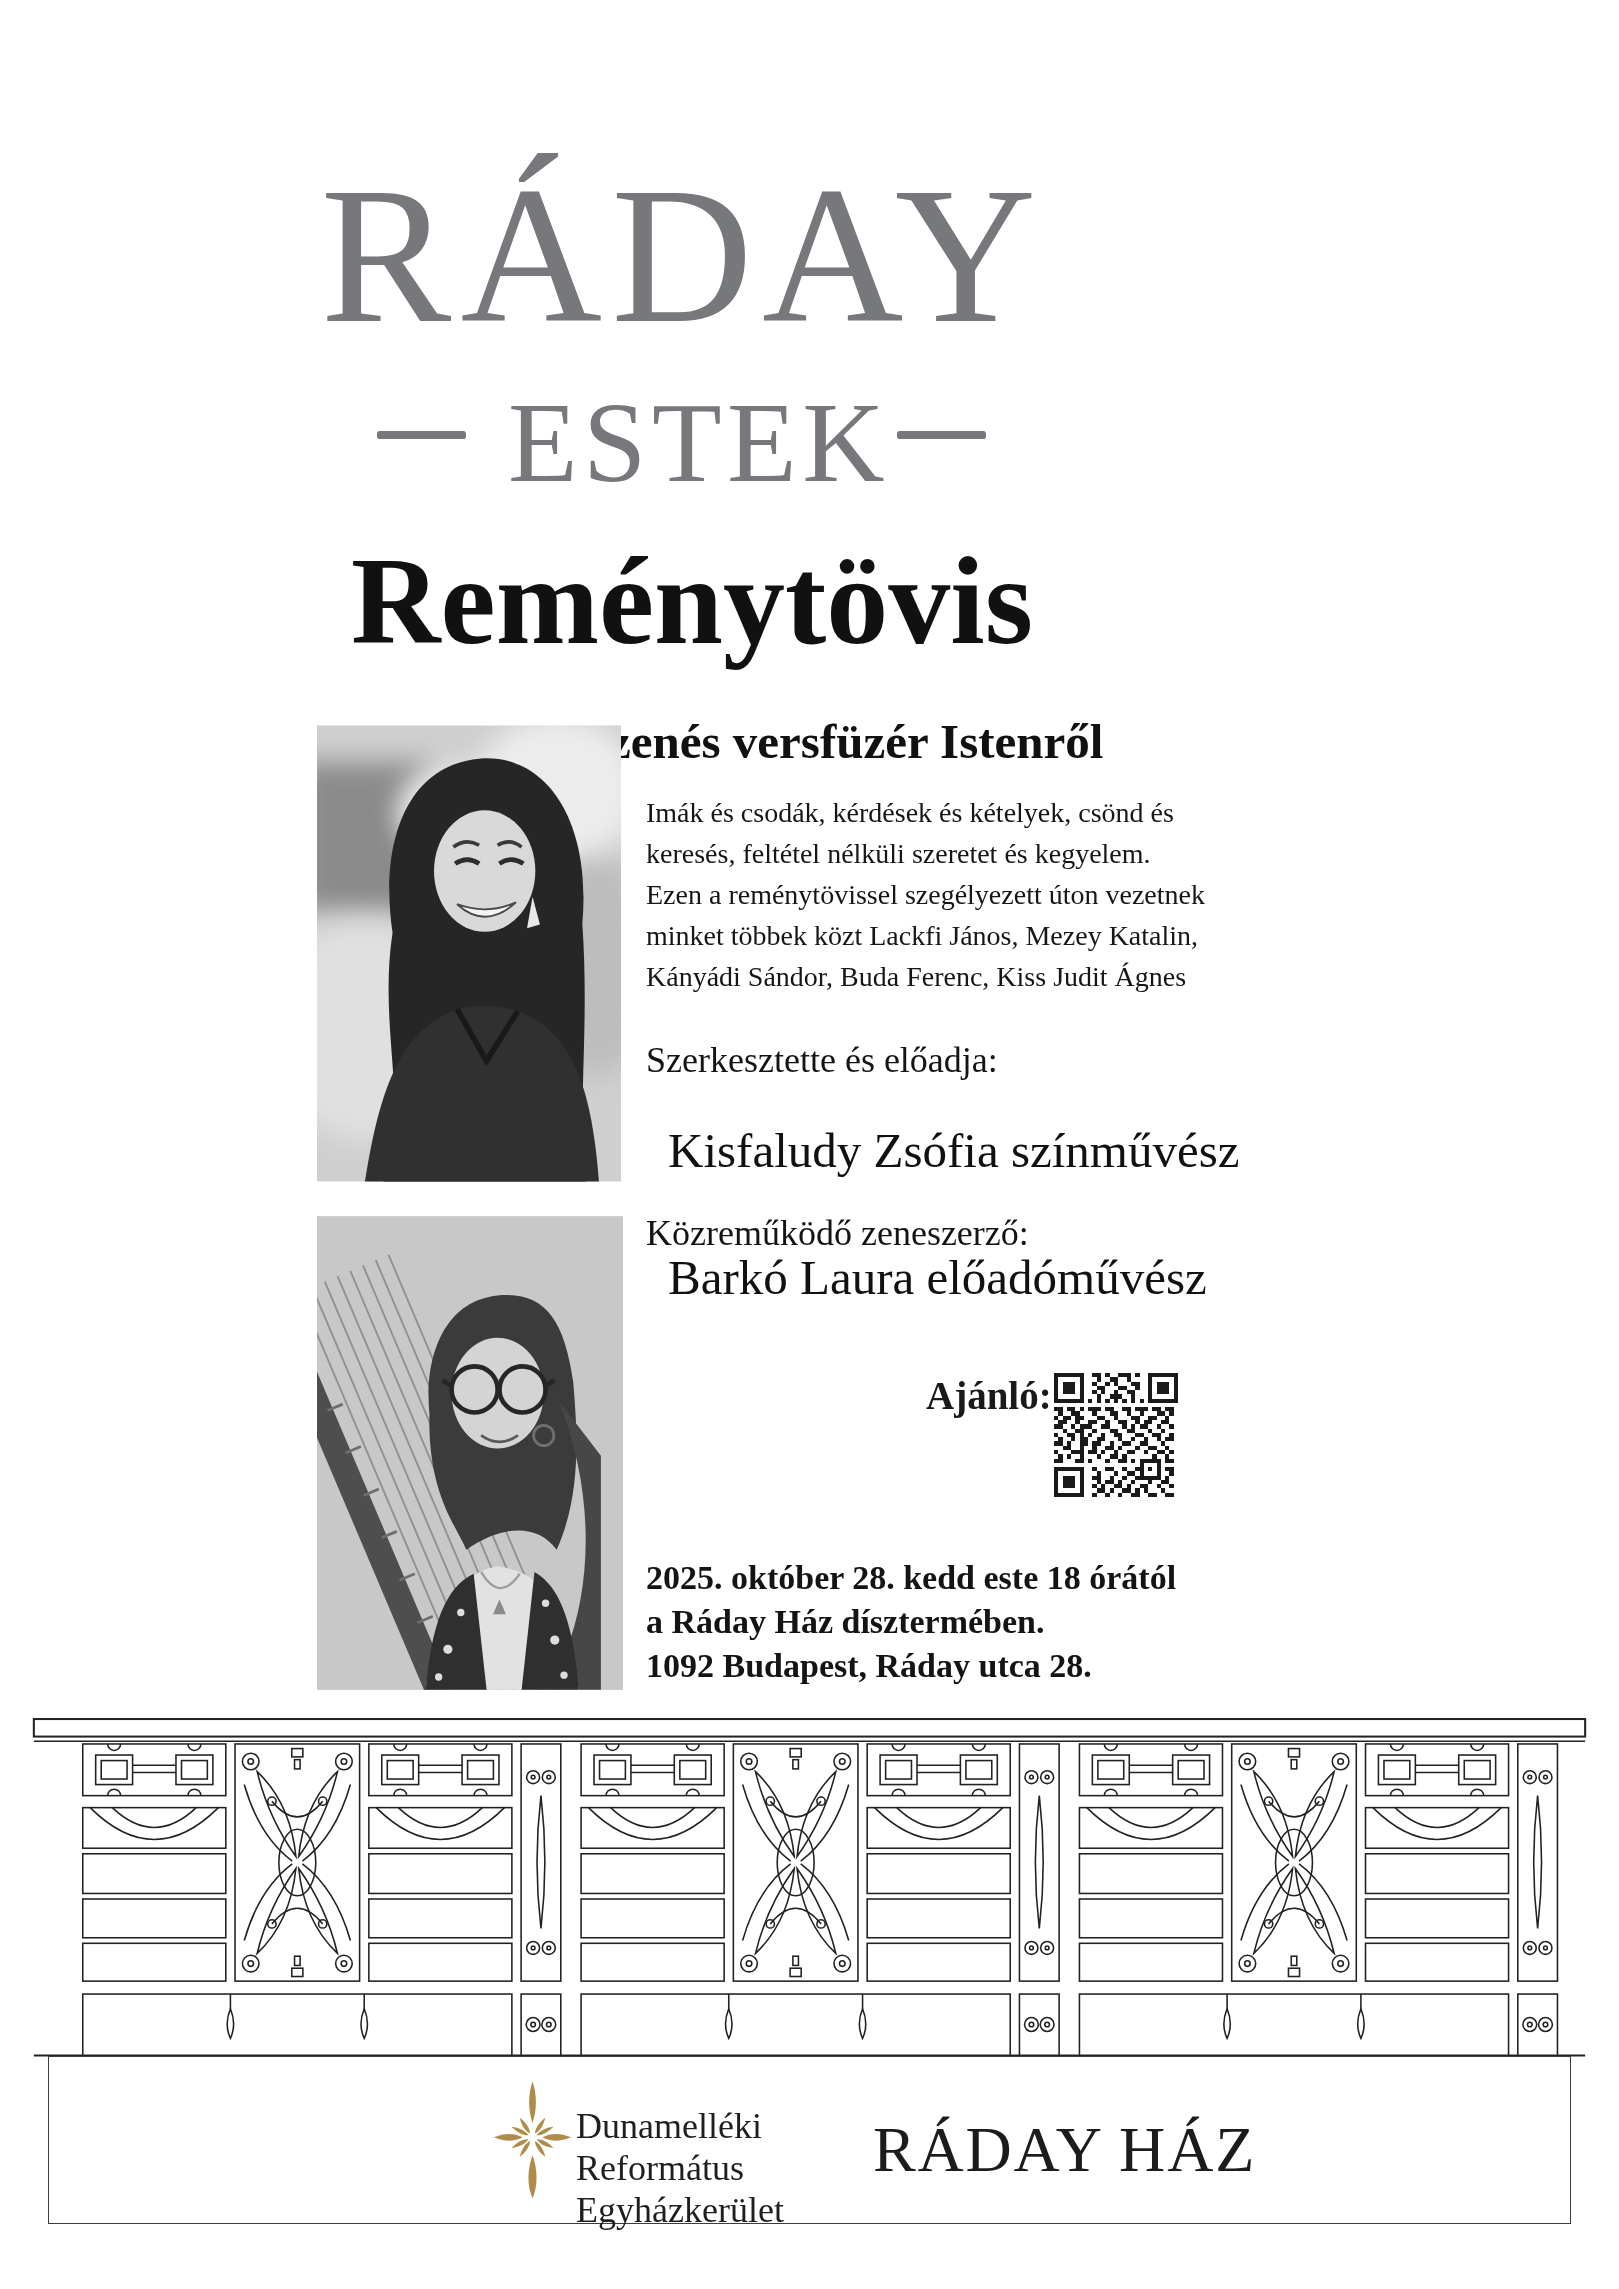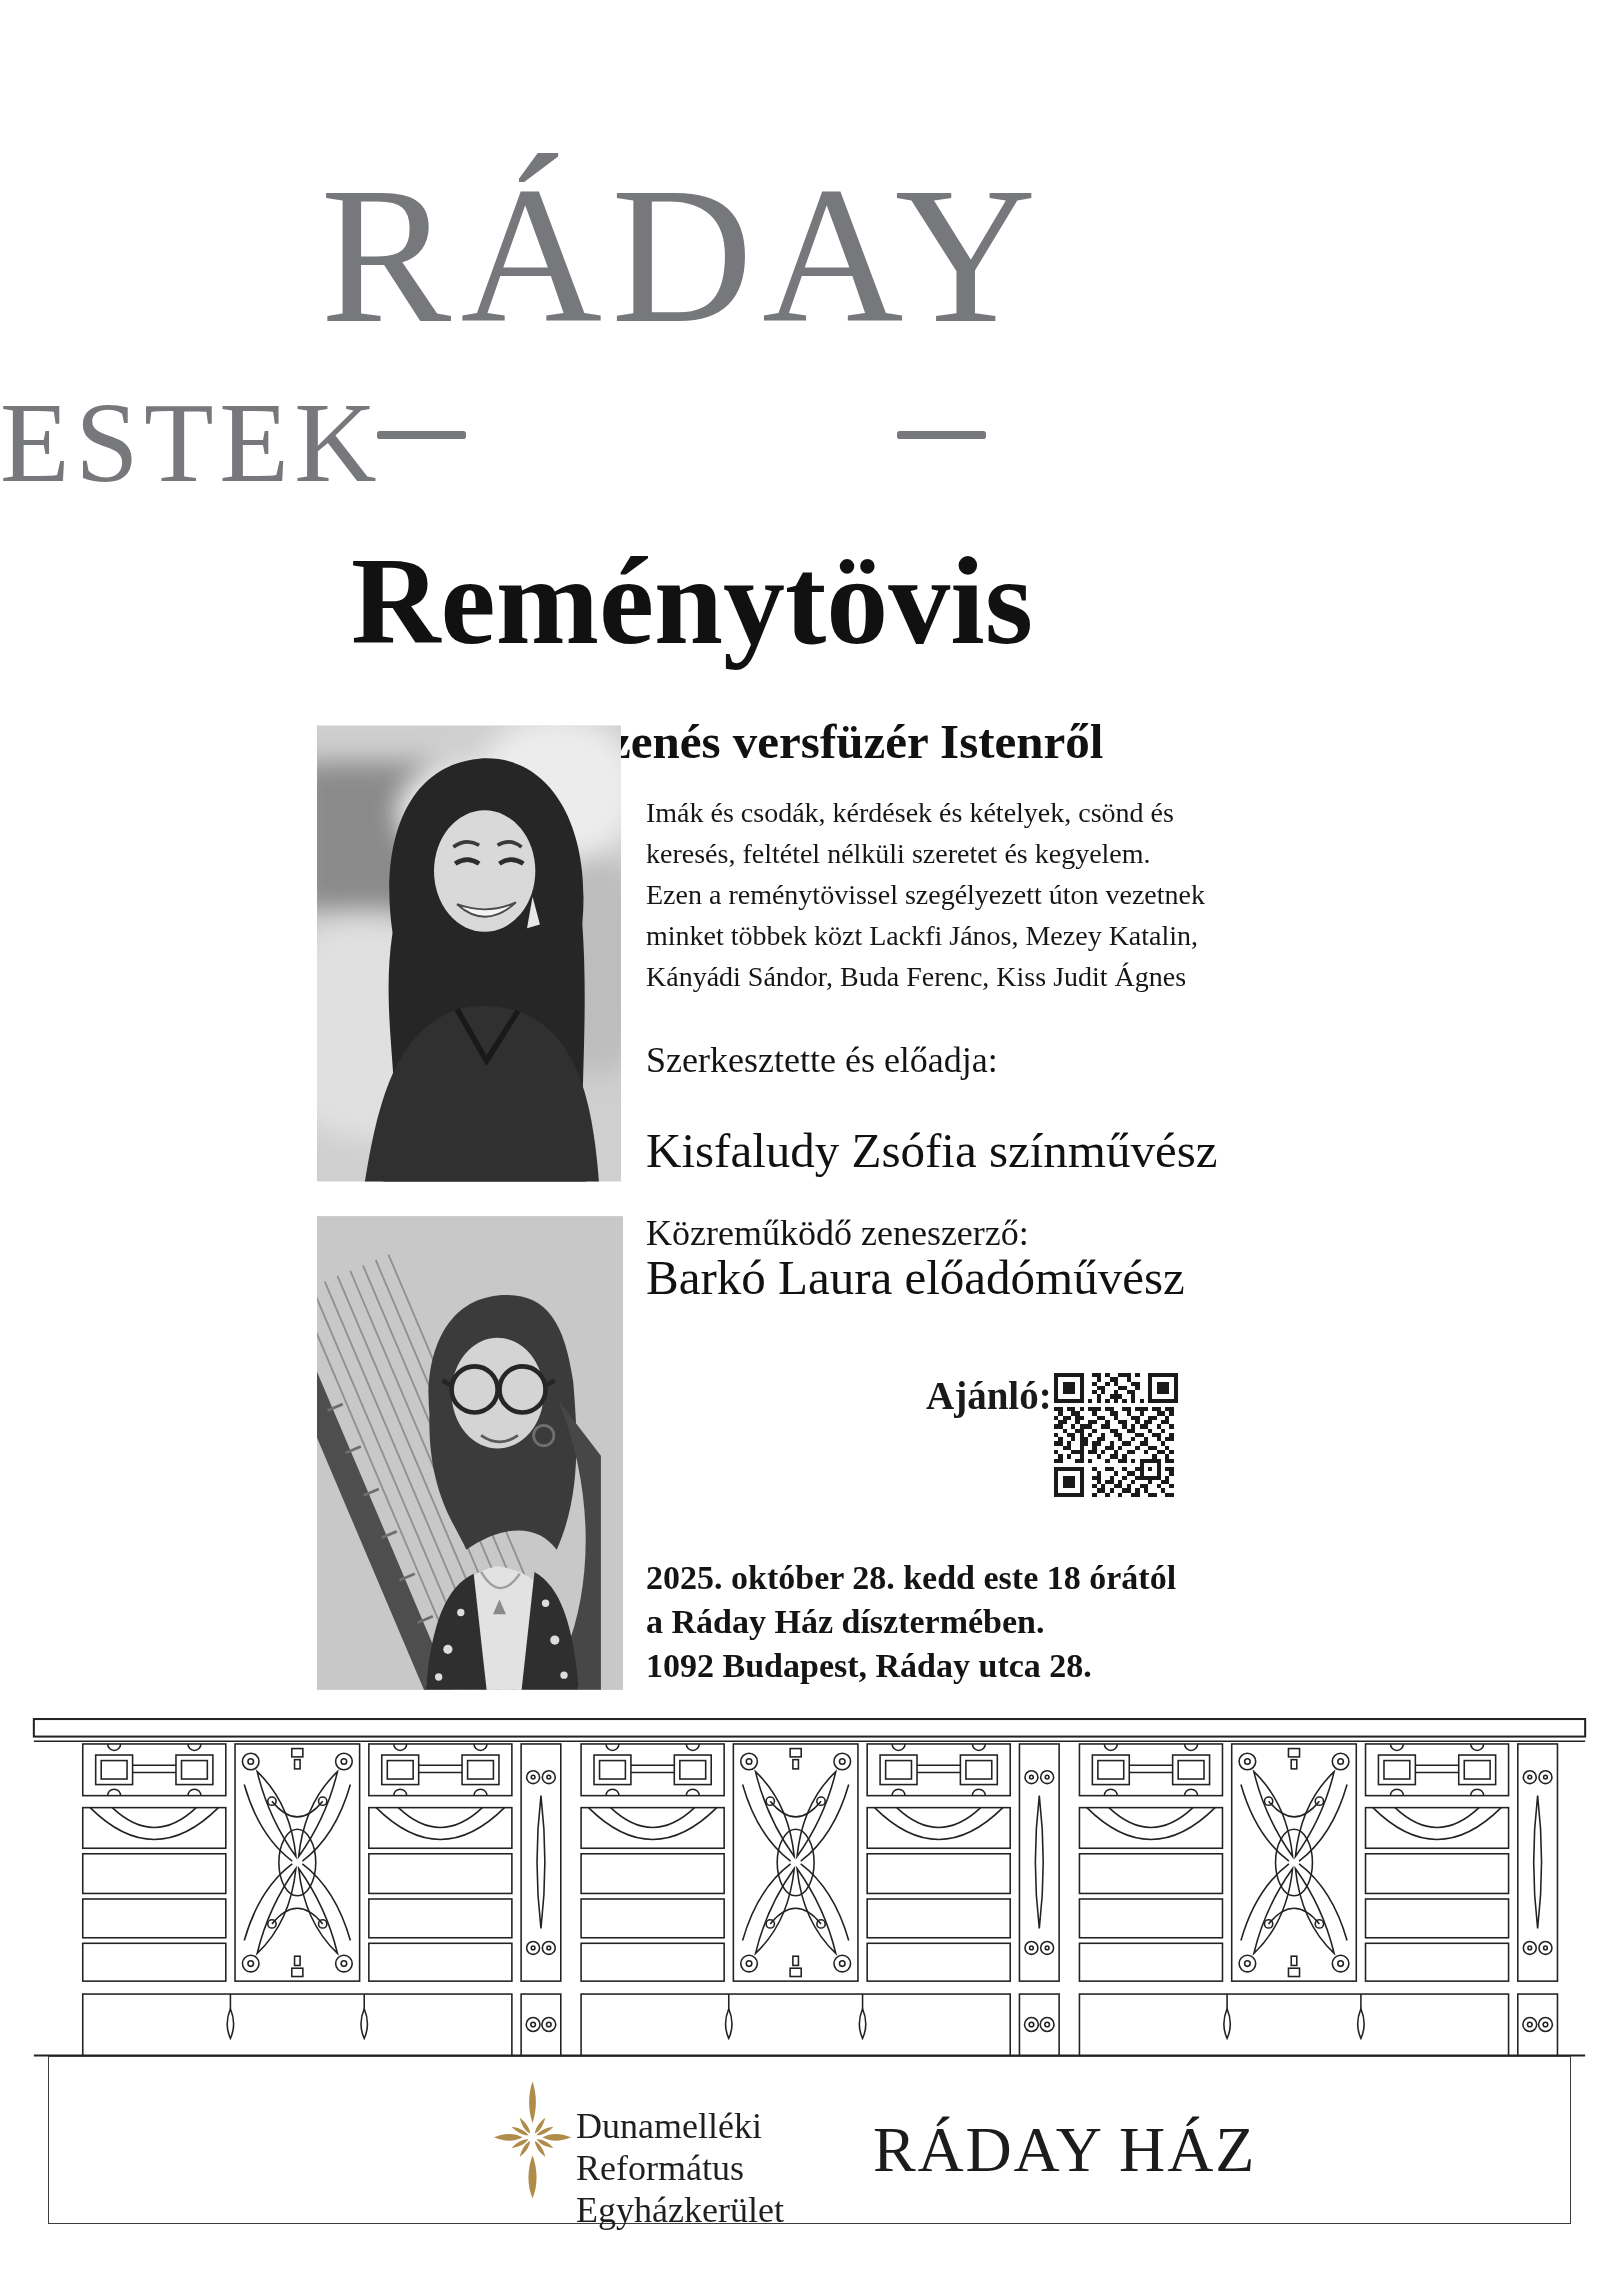--- a/index.html
+++ b/index.html
@@ -16,8 +16,8 @@
     color:#77787b; white-space:nowrap;
   }
   .brand-sub-word {
-    left:0; top:386px; width:1366px; 
-    font-size:114px; line-height:1; letter-spacing:5.5px; color:#77787b; white-space:nowrap;
+    left:0; top:386px; width:1366px; text-align:center;
+    font-size:114px; line-height:1; letter-spacing:5.5px; color:#77787b; white-space:nowrap;padding-left:16px;
   }
   .dash { width:89px; height:8.3px; background:#77787b; border-radius:2.8px; }
   .dash-left  { left:377px; top:431px; }

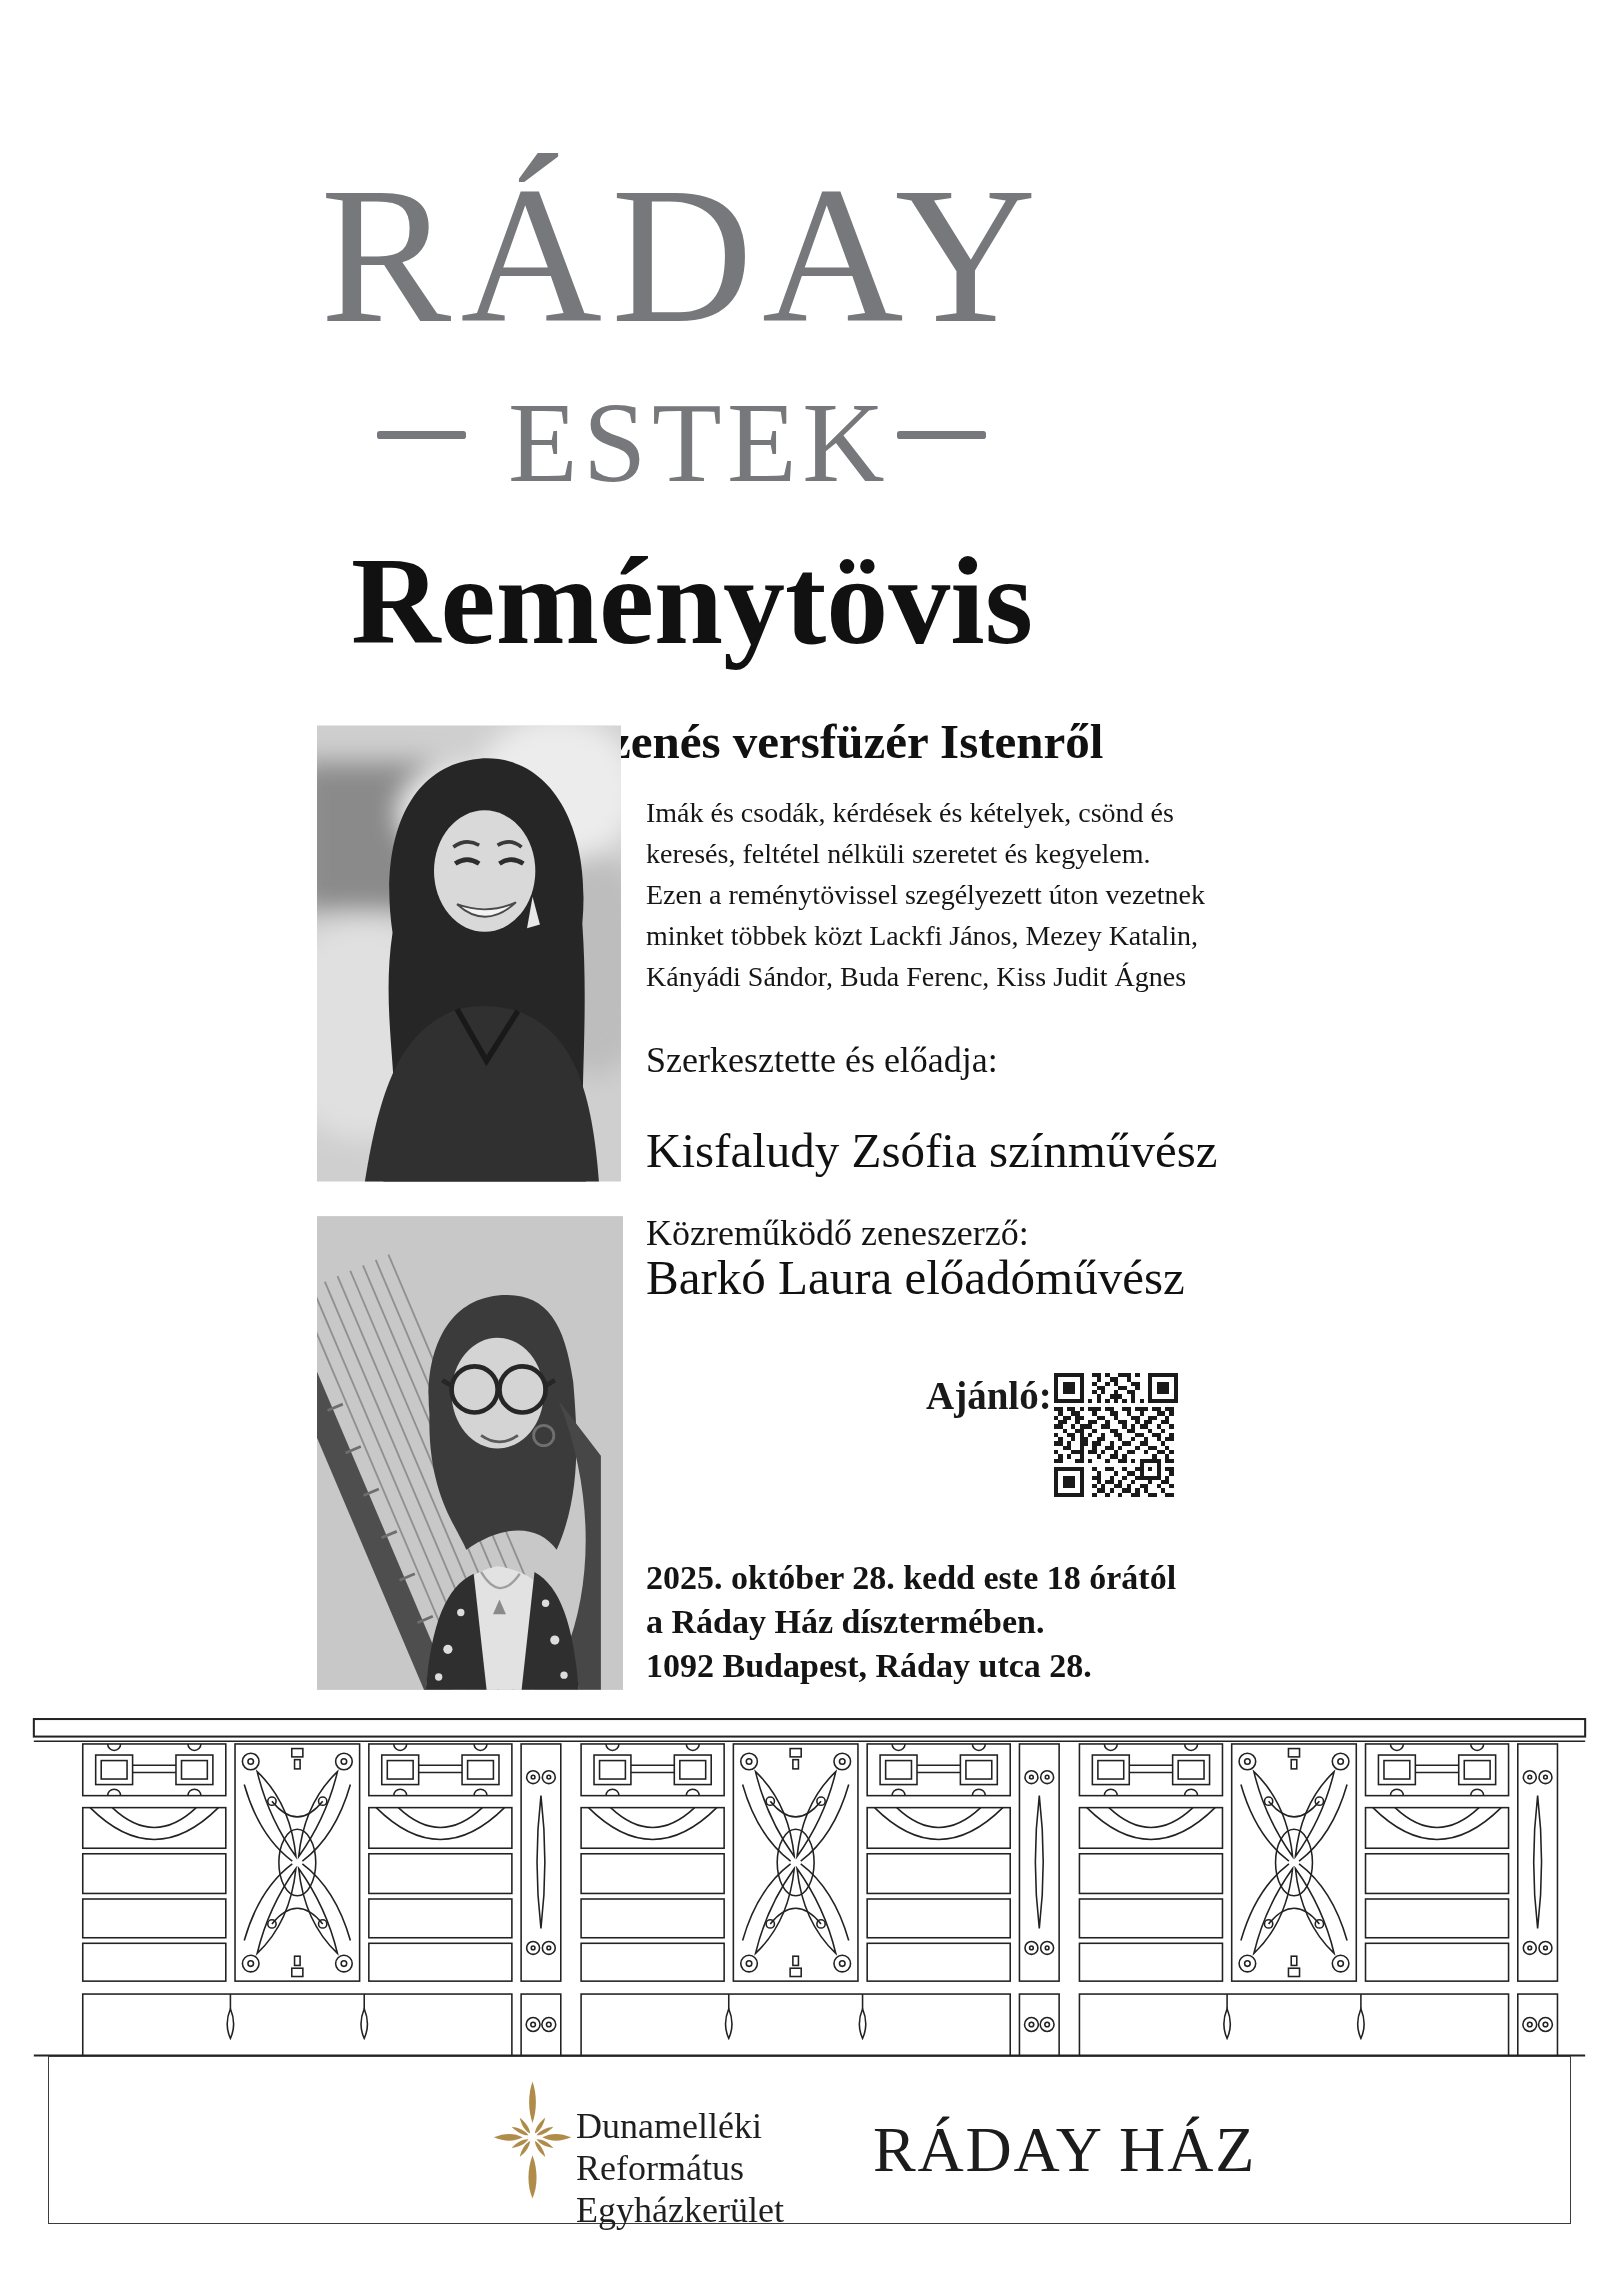--- a/index.html
+++ b/index.html
@@ -36,7 +36,7 @@
   .description { left:646px; top:792px; font-size:28px; line-height:41px; color:#161616; }
   .description div { white-space:nowrap; }
   .label   { font-size:36px; line-height:1.15; color:#141414; white-space:nowrap; }
-  .person  { font-size:49px; line-height:1.1; color:#111; white-space:nowrap; }
+  .person  { font-size:49px; line-height:1.1; color:#111; white-space:nowrap;margin-left:22px; }
   .editor-label    { left:646px; top:1040px; }
   .editor-name     { left:646px; top:1124px; }
   .composer-label  { left:646px; top:1213px; }

